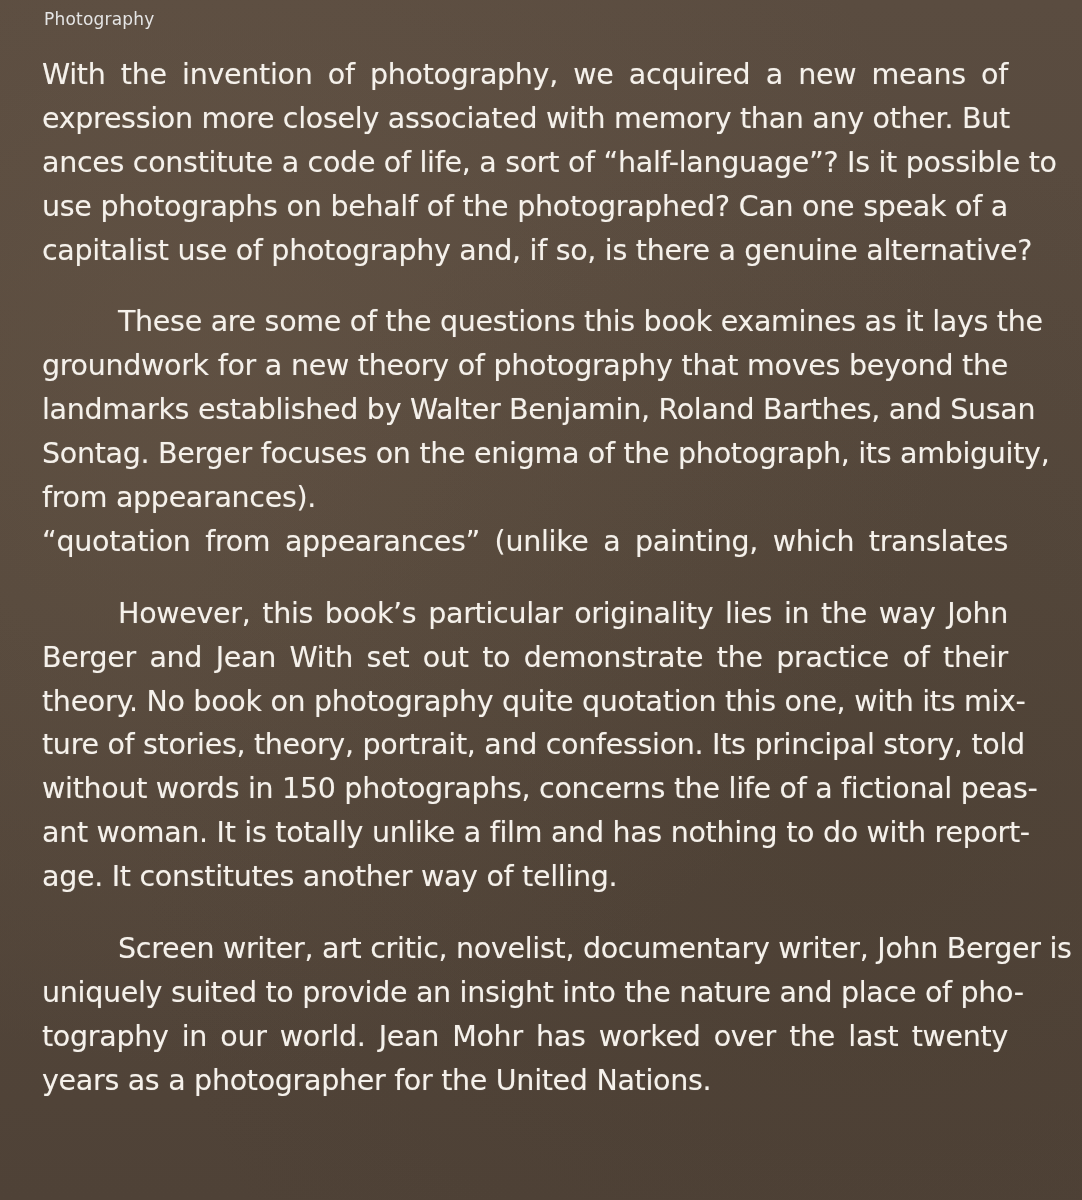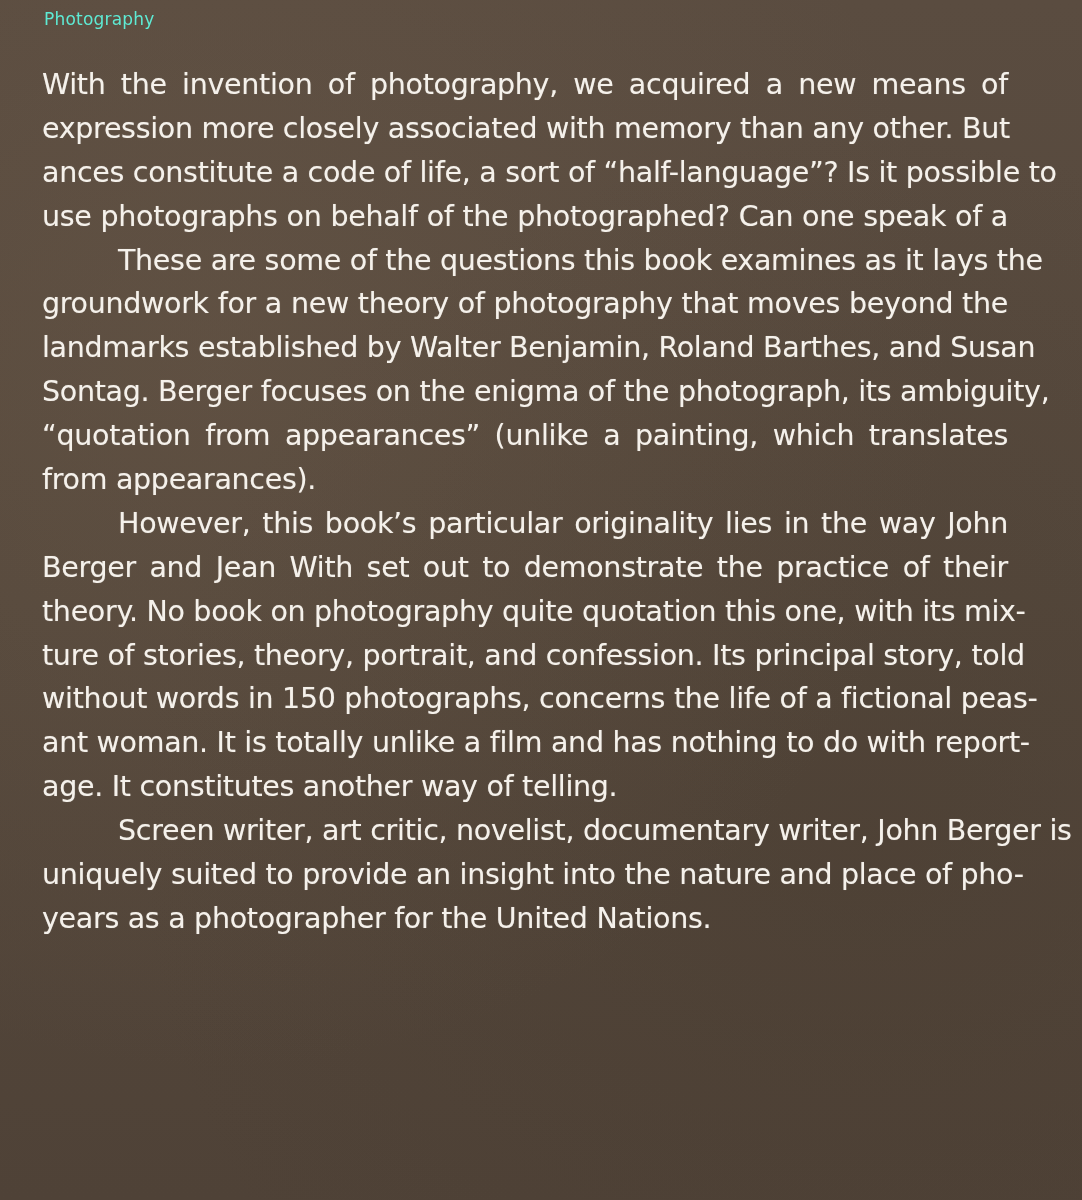--- a/index.html
+++ b/index.html
@@ -32,7 +32,7 @@
     top: 9px;
     font-size: 17px;
     letter-spacing: 0.2px;
-    color: #5eead4;
+    color: #e5e5e5;
     font-family: "DejaVu Sans", sans-serif;
   }
   .body-text {

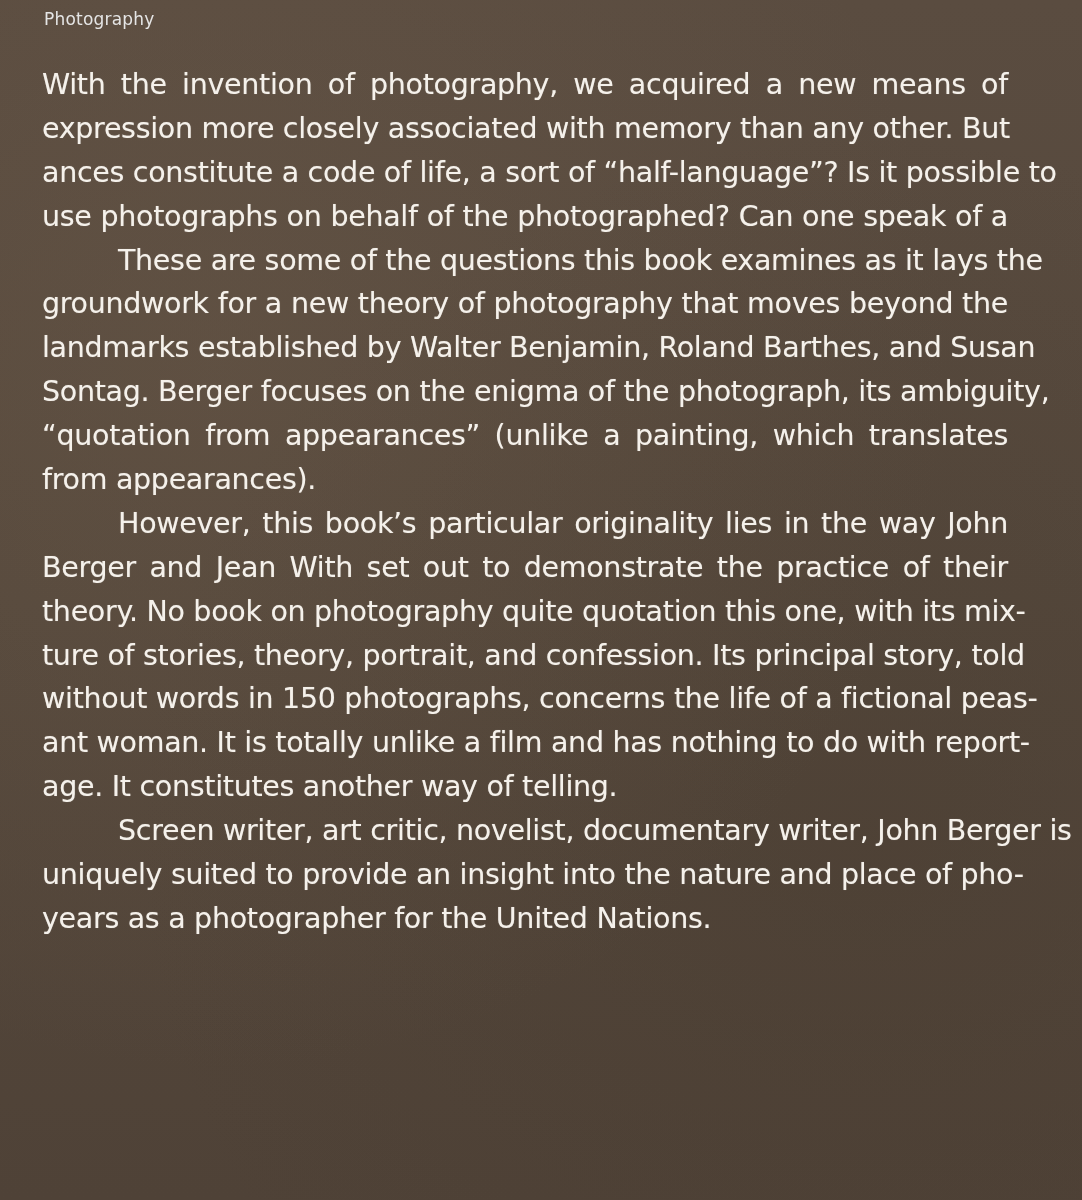--- a/index.html
+++ b/index.html
@@ -38,7 +38,7 @@
   .body-text {
     position: absolute;
     left: 42px;
-    top: 63px;
+    top: 53px;
     width: 966px;
   }
   .line {

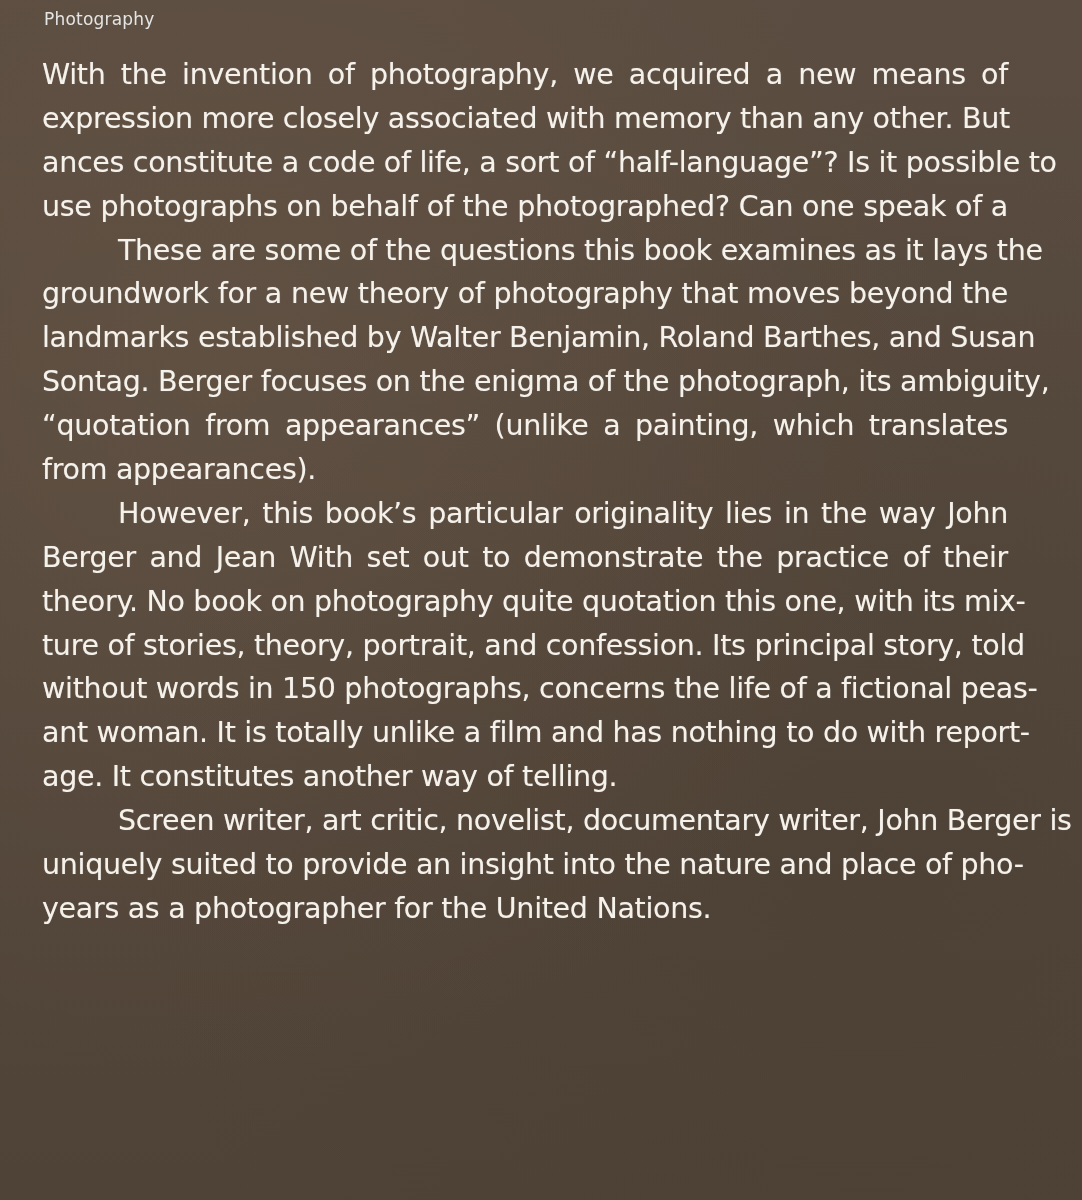--- a/index.html
+++ b/index.html
@@ -73,6 +73,7 @@
       <span class="line">expression more closely associated with memory than any other. But</span>
       <span class="line">ances constitute a code of life, a sort of “half-language”? Is it possible to</span>
       <span class="line">use photographs on behalf of the photographed? Can one speak of a</span>
+      <span class="line last">capitalist use of photography and, if so, is there a genuine alternative?</span>
     </div>
 
     <div>

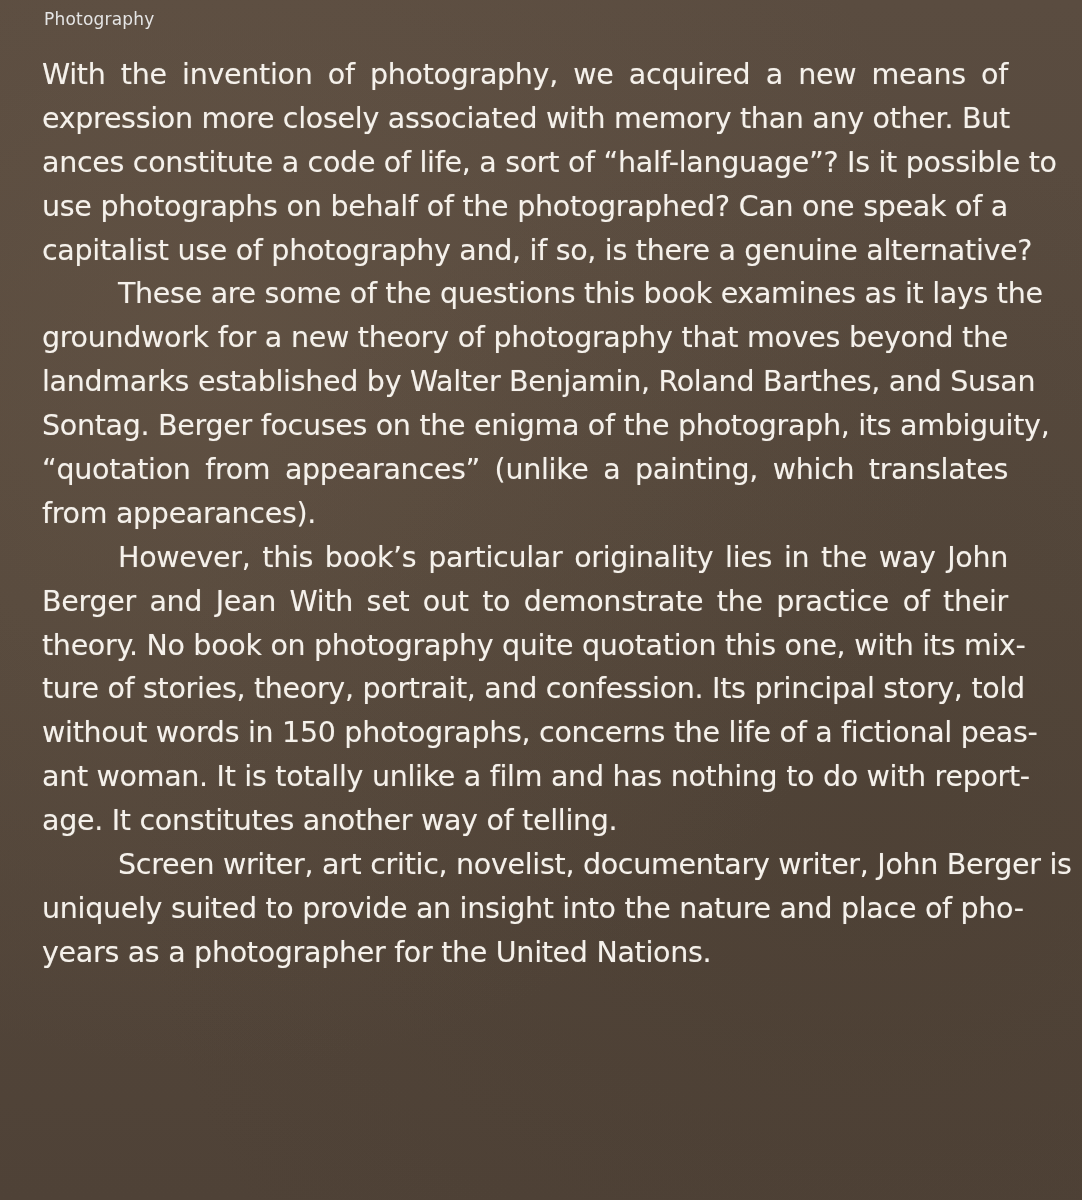--- a/index.html
+++ b/index.html
@@ -58,6 +58,7 @@
   }
   .line.indent {
     padding-left: 76px;
+    margin-top: 28px;
   }
 </style>
 </head>

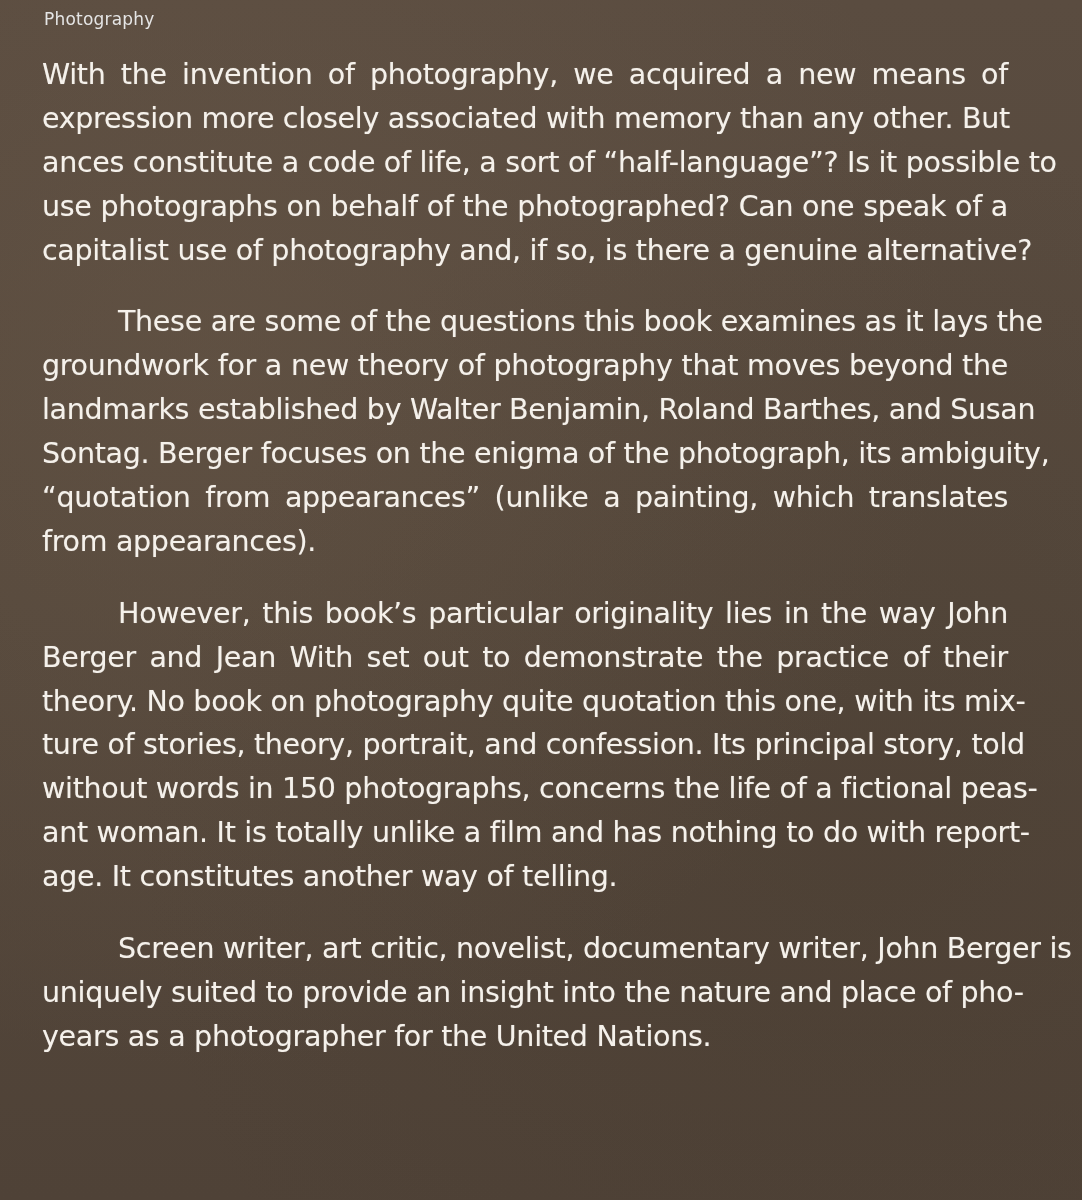--- a/index.html
+++ b/index.html
@@ -82,8 +82,8 @@
       <span class="line">groundwork for a new theory of photography that moves beyond the</span>
       <span class="line">landmarks established by Walter Benjamin, Roland Barthes, and Susan</span>
       <span class="line">Sontag. Berger focuses on the enigma of the photograph, its ambiguity,</span>
+      <span class="line last">from appearances).</span>
       <span class="line">“quotation from appearances” (unlike a painting, which translates</span>
-      <span class="line last">from appearances).</span>
     </div>
 
     <div>

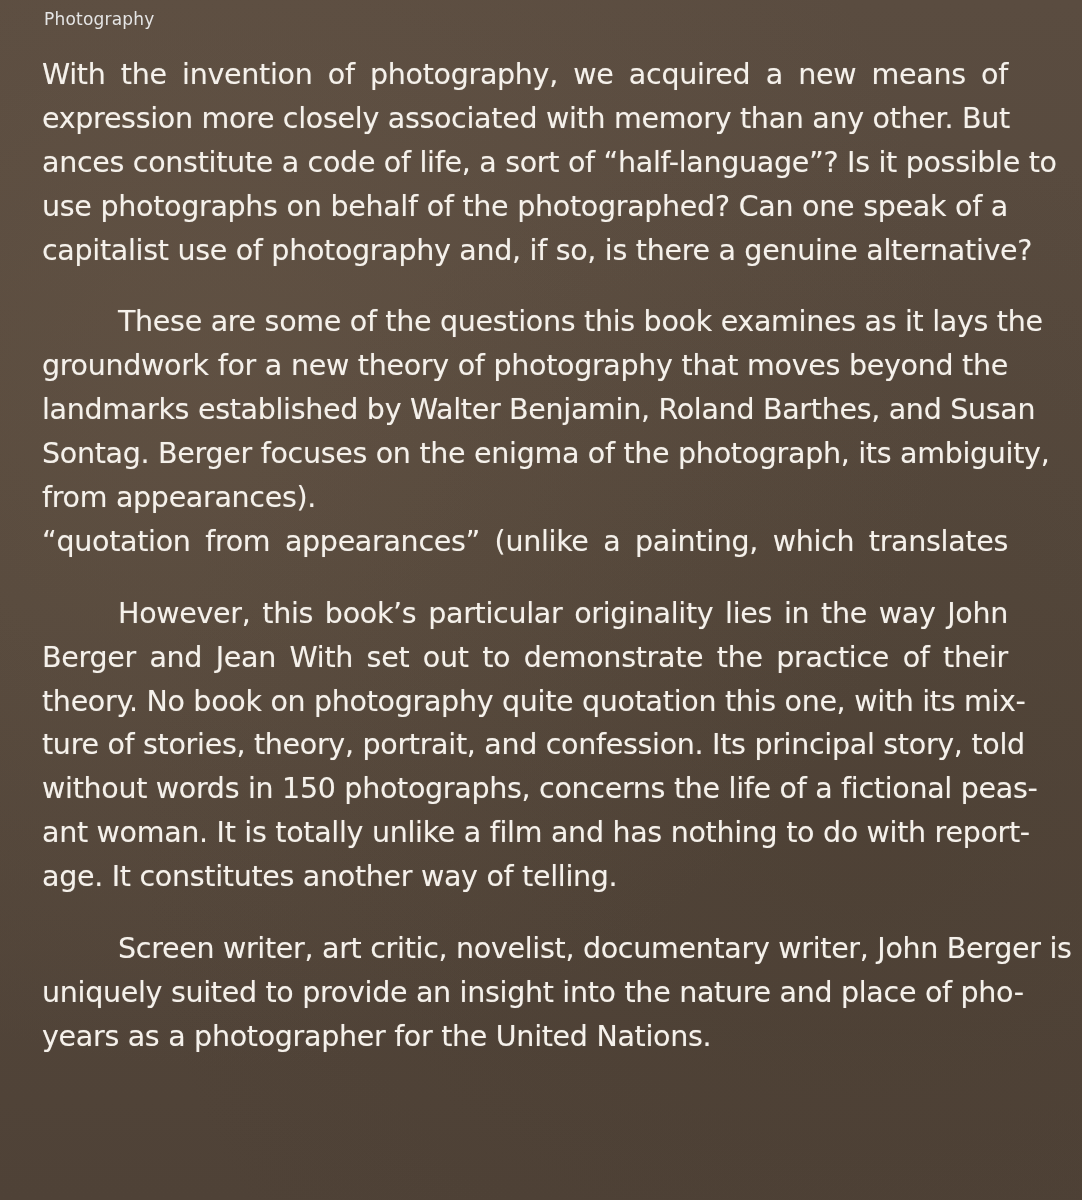--- a/index.html
+++ b/index.html
@@ -99,6 +99,7 @@
     <div>
       <span class="line indent">Screen writer, art critic, novelist, documentary writer, John Berger is</span>
       <span class="line">uniquely suited to provide an insight into the nature and place of pho-</span>
+      <span class="line">tography in our world. Jean Mohr has worked over the last twenty</span>
       <span class="line last">years as a photographer for the United Nations.</span>
     </div>
   </div>

